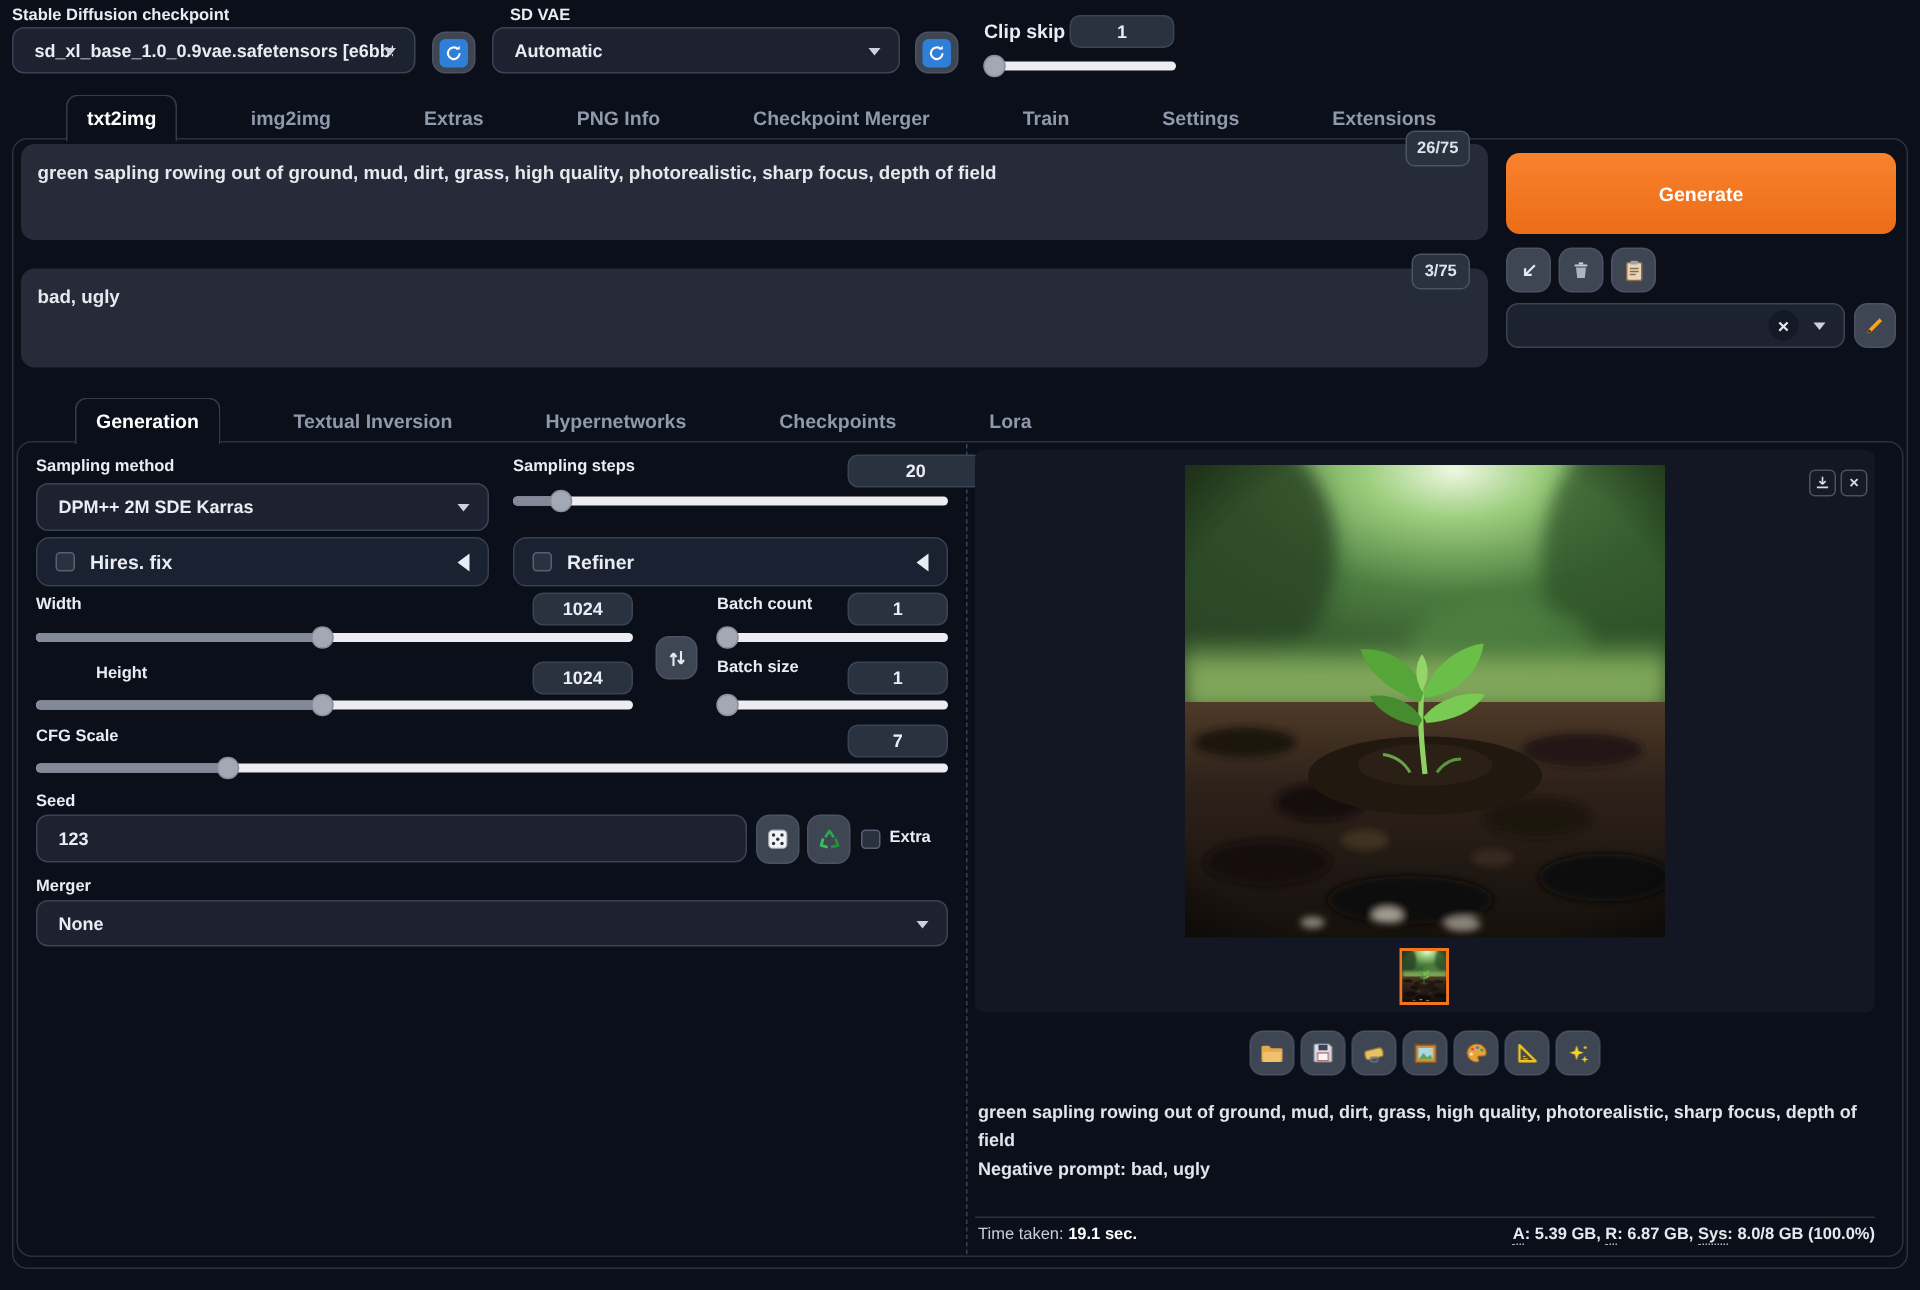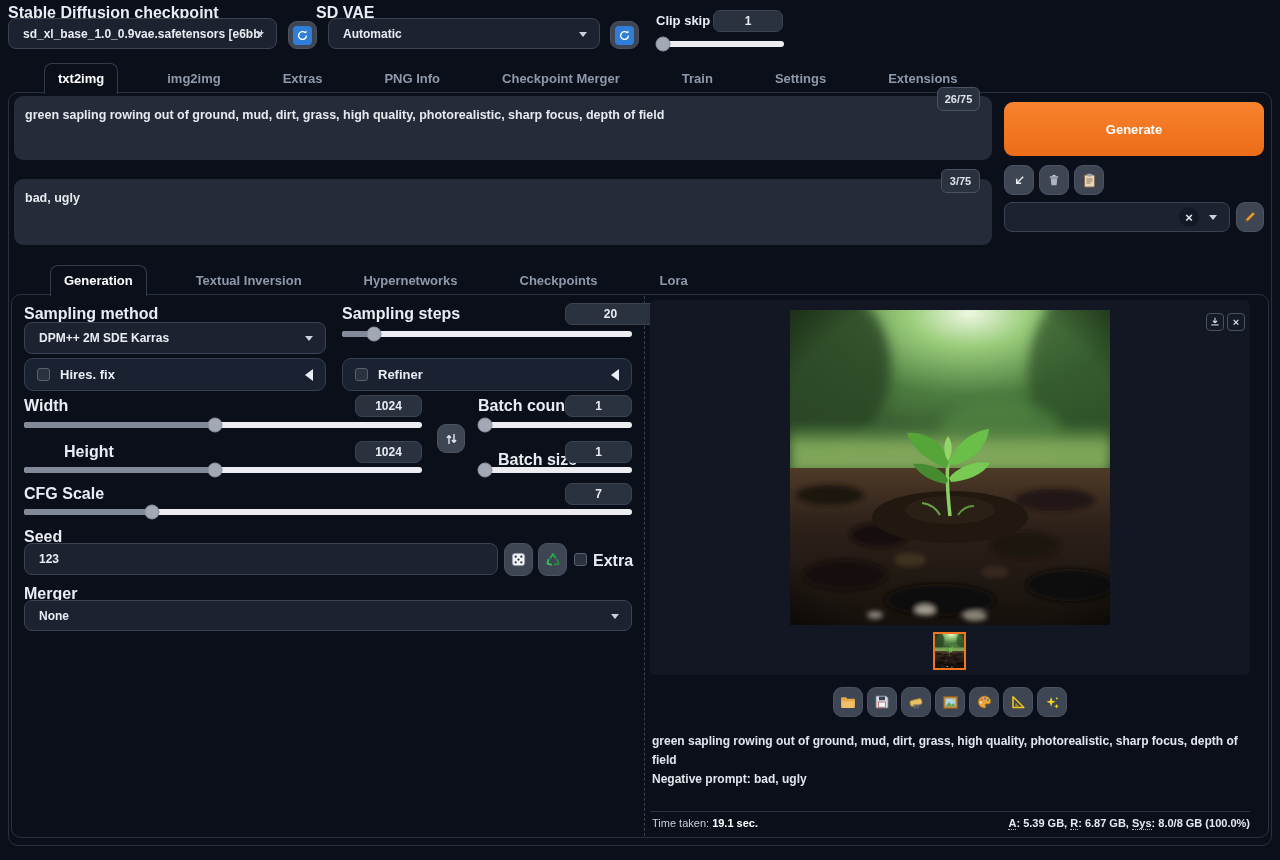--- a/index.html
+++ b/index.html
@@ -6,7 +6,7 @@
     font-family:"Liberation Sans", sans-serif;-webkit-font-smoothing:antialiased;}
   #app{position:relative;width:1280px;height:860px;color:#e9ecf2;}
   .abs{position:absolute;}
-  .label{font-size:16px;font-weight:700;color:#e9ecf2;}
+  .label{font-size:11px;font-weight:700;color:#e9ecf2;}
   .dd{position:absolute;background:#1c2230;border:1px solid #3a4353;border-radius:8px;
       display:flex;align-items:center;padding:0 14px;font-size:12px;font-weight:700;color:#e9ecf2;box-sizing:border-box;cursor:pointer;}
   .caret{width:0;height:0;border-left:4px solid transparent;border-right:4px solid transparent;border-top:5px solid #ccd2dc;position:absolute;right:12px;top:50%;margin-top:-2px;}

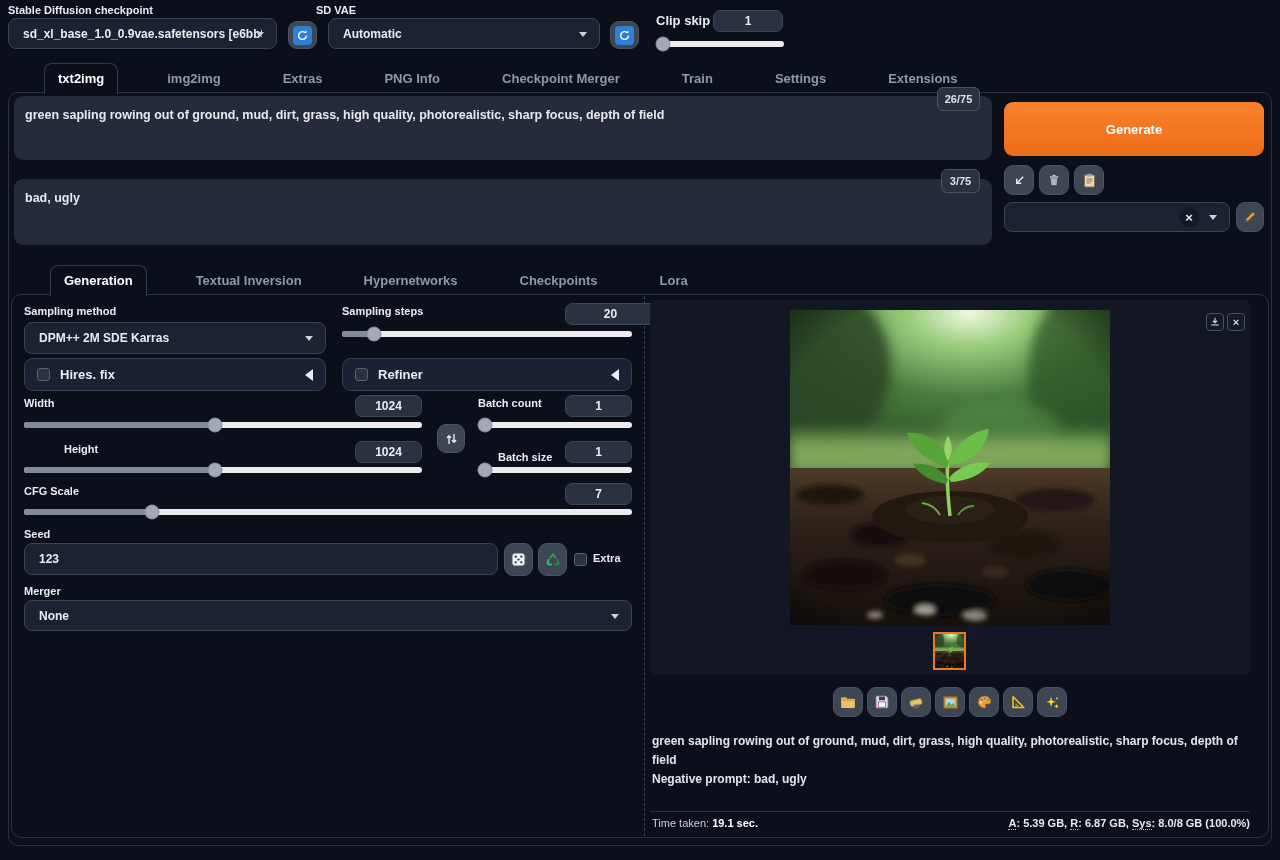--- a/index.html
+++ b/index.html
@@ -114,7 +114,7 @@
     </span>
   </div>
 
-  <div class="abs label" style="left:316px;top:4px;">SD VAE</div>
+  <div class="abs label" style="left:340px;top:4px;">SD VAE</div>
   <div class="dd" style="left:328px;top:18px;width:272px;height:31px;text-align:right;">
     <span>Automatic</span>
     <span class="caret"></span>

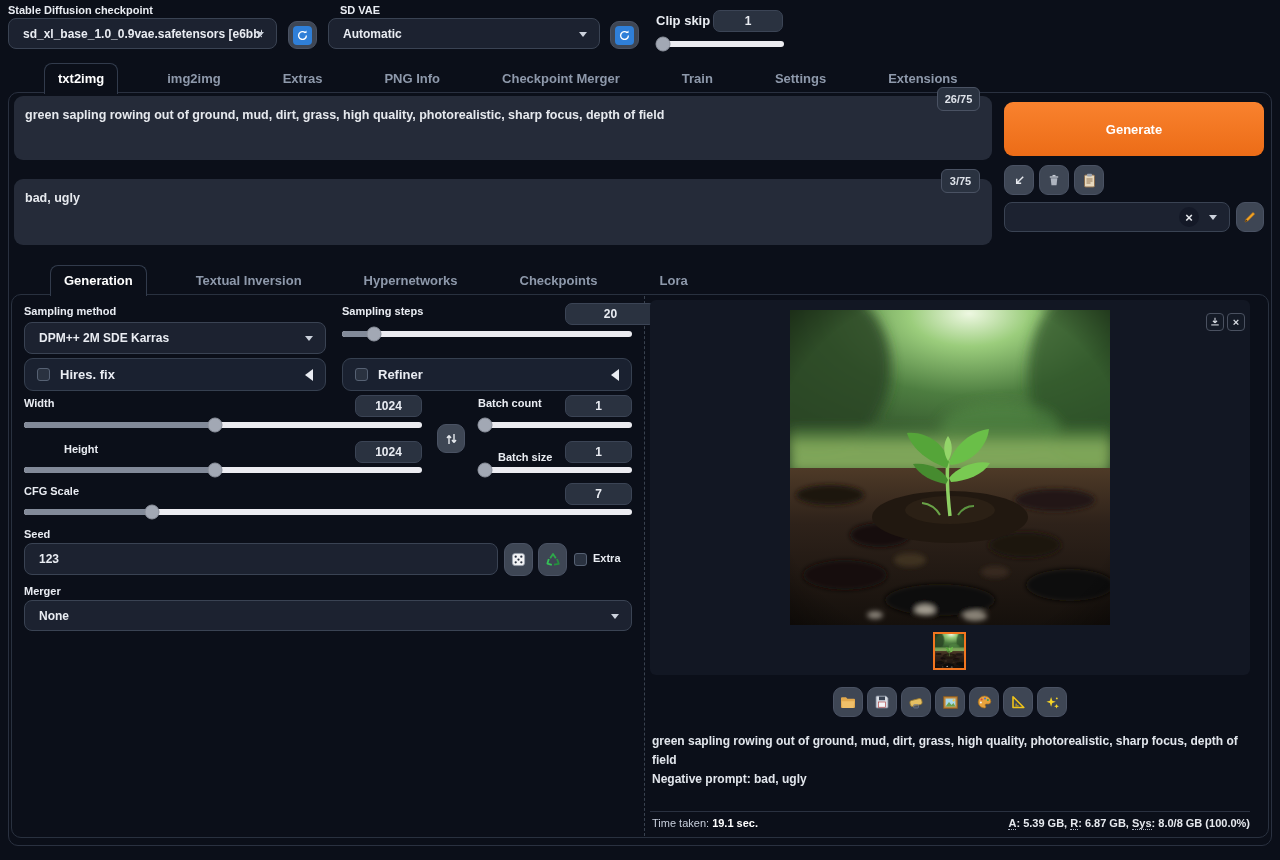--- a/index.html
+++ b/index.html
@@ -256,7 +256,7 @@
     <div class="knob" style="left:48%;top:8px;"></div>
   </div>
 
-  <div class="abs label" style="left:478px;top:451px;margin-left:20px;">Batch size</div>
+  <div class="abs label" style="left:478px;top:439px;">Batch size</div>
   <div class="numbox" style="left:565px;top:441px;width:67px;height:22px;">1</div>
   <div class="abs" style="left:478px;top:462px;width:154px;height:15px;">
     <div class="track" style="left:0;top:5px;width:154px;"></div>

